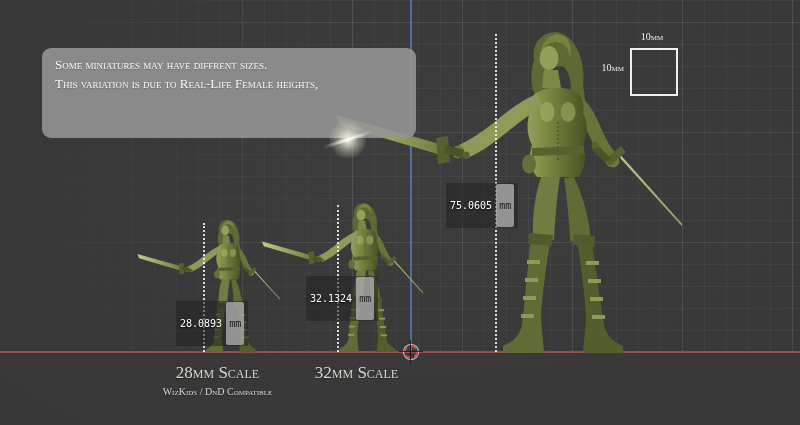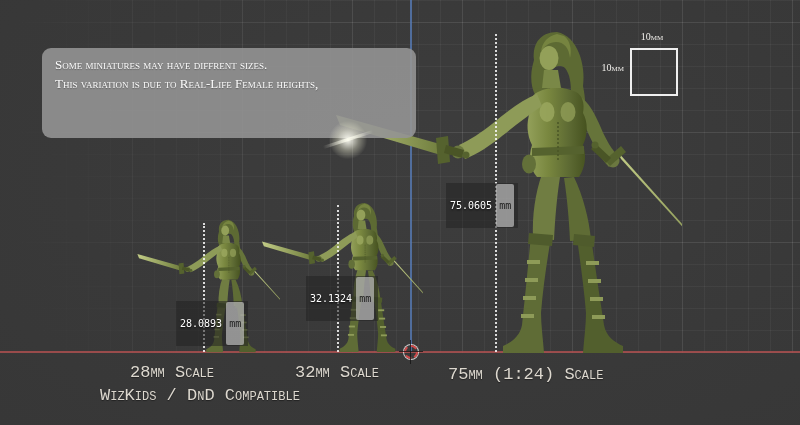--- a/index.html
+++ b/index.html
@@ -64,8 +64,8 @@
   .ref-top{left:628px; top:31px; width:48px; text-align:center;}
   .ref-side{left:582px; top:62px; width:42px; text-align:right;}
   
-  .caption{position:absolute; font-variant:small-caps; color:#ddd8cf; z-index:2;
-    text-shadow:0 1px 1px rgba(0,0,0,.4);font-family:Liberation Mono, monospace;}
+  .caption{position:absolute; font-variant:small-caps; color:#ddd8cf; text-align:center; z-index:2;
+    text-shadow:0 1px 1px rgba(0,0,0,.4);}
   .cap-28 {left:130px; top:363px; width:175px; font-size:17px;}
   .cap-sub{left:100px; top:386px; width:235px; font-size:17px;}
   .cap-32 {left:295px; top:363px; width:145px; font-size:17px;}

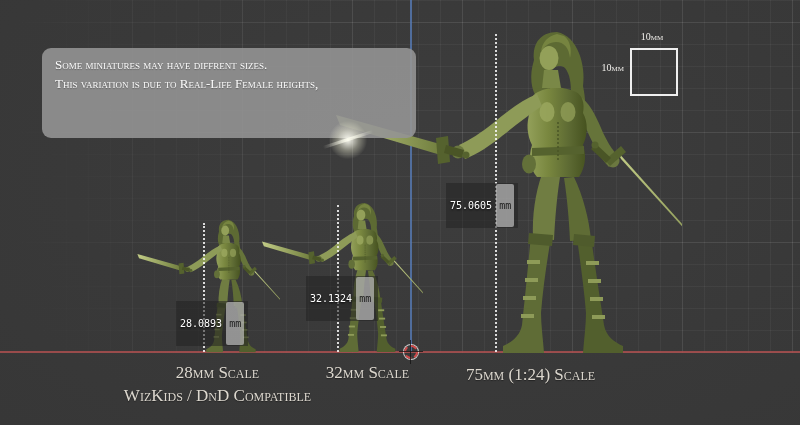--- a/index.html
+++ b/index.html
@@ -68,7 +68,7 @@
     text-shadow:0 1px 1px rgba(0,0,0,.4);}
   .cap-28 {left:130px; top:363px; width:175px; font-size:17px;}
   .cap-sub{left:100px; top:386px; width:235px; font-size:17px;}
-  .cap-32 {left:295px; top:363px; width:145px; font-size:17px;}
+  .cap-32 {left:284px; top:363px; width:145px; font-size:17px;}
   .cap-75 {left:448px; top:365px; width:165px; font-size:17px;}
   .credit{position:absolute; right:8px; top:403px; font-variant:small-caps; font-size:11.5px; color:#c9c5bc; z-index:2;}
 </style>

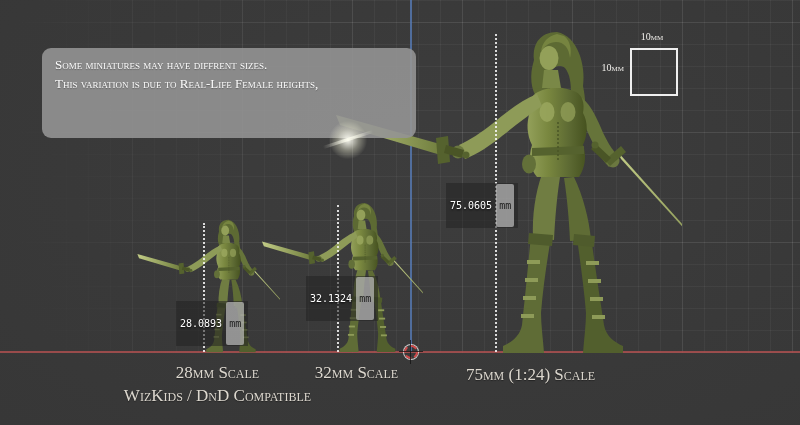--- a/index.html
+++ b/index.html
@@ -195,7 +195,6 @@
   <div class="caption cap-28">28mm Scale</div>
   <div class="caption cap-sub">WizKids / DnD Compatible</div>
   <div class="caption cap-32">32mm Scale</div>
-  <div class="caption cap-75">75mm (1:24) Scale</div>
 
 </div>
 

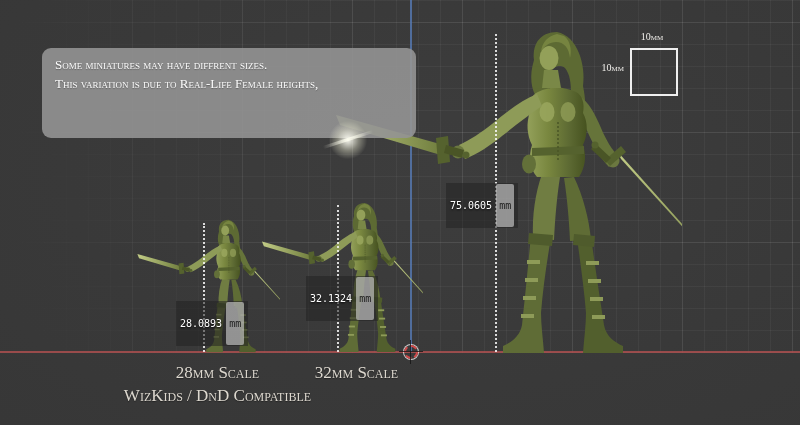--- a/index.html
+++ b/index.html
@@ -67,7 +67,7 @@
   .caption{position:absolute; font-variant:small-caps; color:#ddd8cf; text-align:center; z-index:2;
     text-shadow:0 1px 1px rgba(0,0,0,.4);}
   .cap-28 {left:130px; top:363px; width:175px; font-size:17px;}
-  .cap-sub{left:100px; top:386px; width:235px; font-size:17px;}
+  .cap-sub{left:100px; top:386px; width:235px; font-size:10px;}
   .cap-32 {left:284px; top:363px; width:145px; font-size:17px;}
   .cap-75 {left:448px; top:365px; width:165px; font-size:17px;}
   .credit{position:absolute; right:8px; top:403px; font-variant:small-caps; font-size:11.5px; color:#c9c5bc; z-index:2;}

